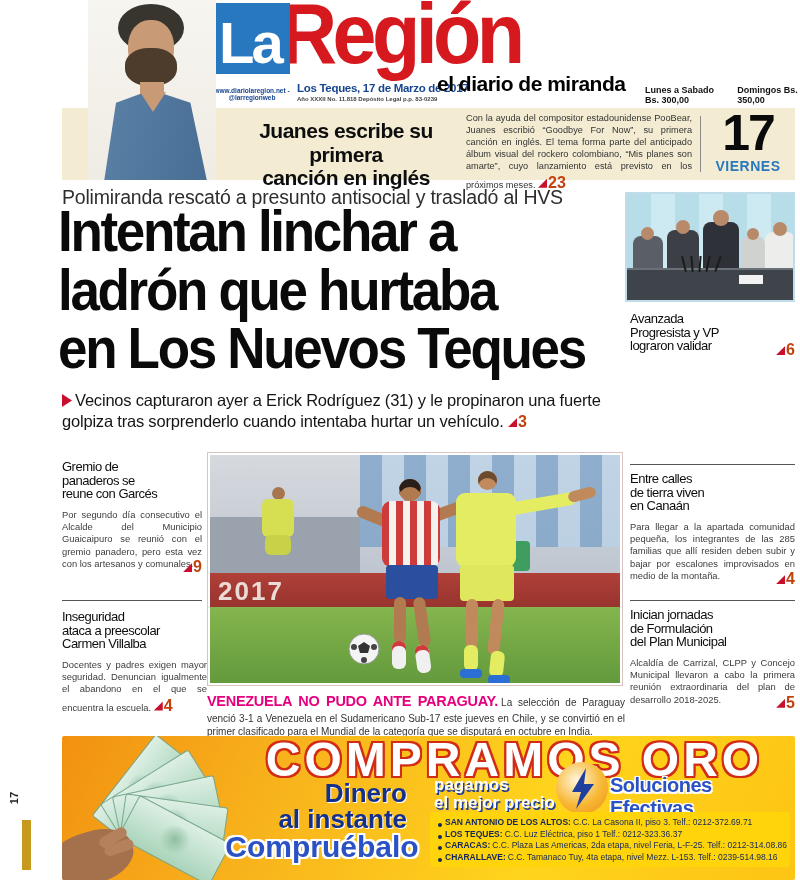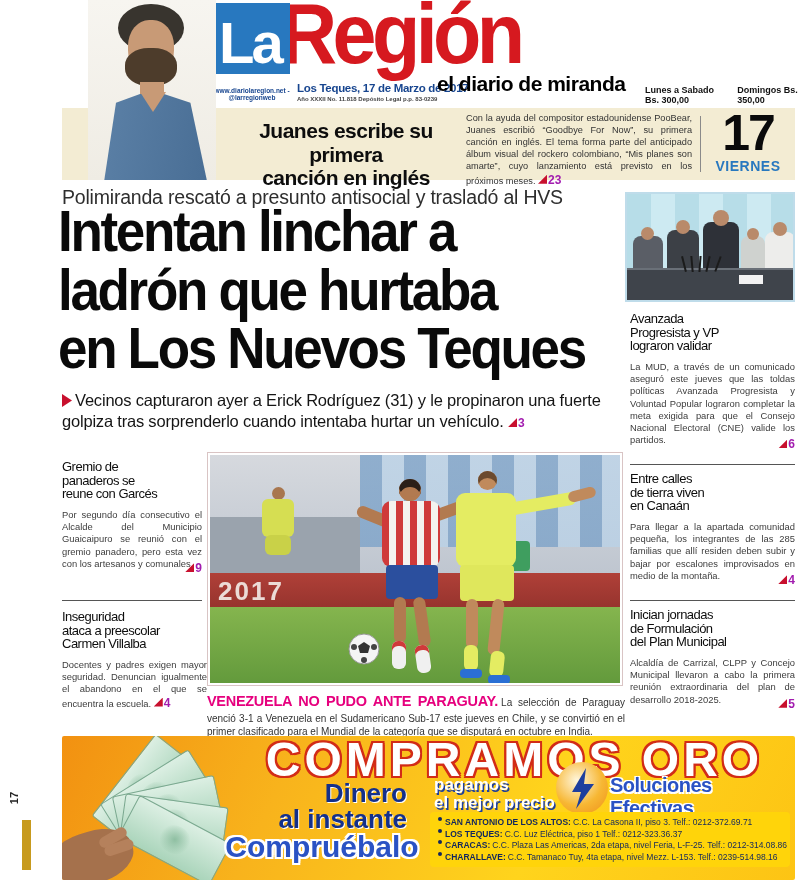--- a/index.html
+++ b/index.html
@@ -52,7 +52,7 @@
   .pref{white-space:nowrap;}
   .pref .tri{display:inline-block;width:9px;height:9px;background:#c8102e;
              clip-path:polygon(100% 0,0 100%,100% 100%);margin-right:1px;}
-  .pref b{font-size:12px;color:#a21caf;}
+  .pref b{font-size:16px;color:#c2410c;}
   .pageline{text-align:right;margin-top:-12px;}
 
   

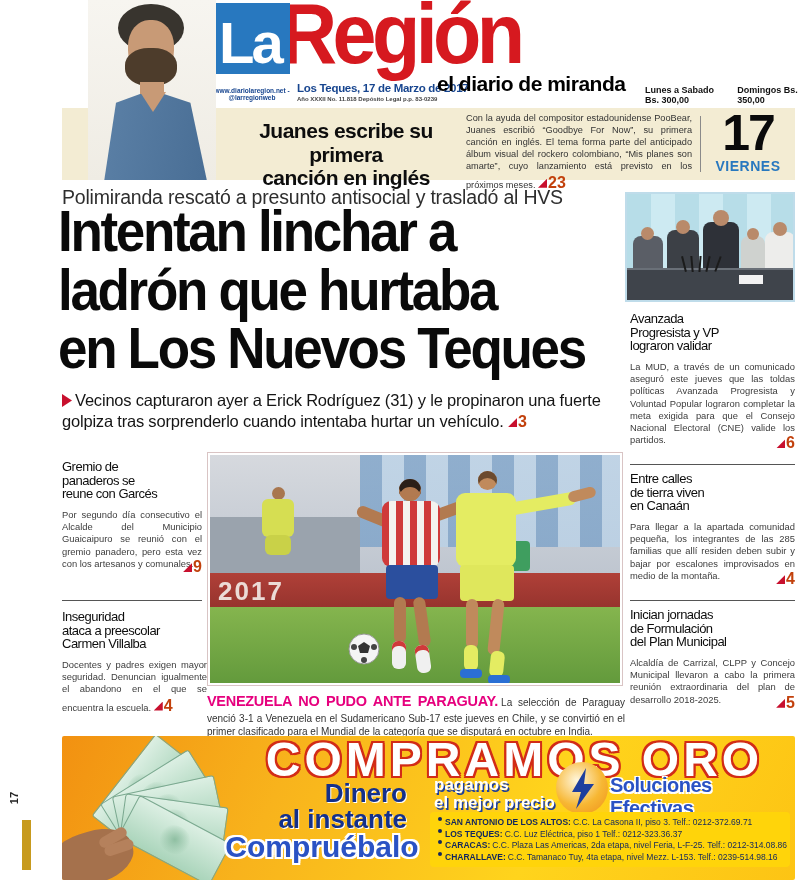--- a/index.html
+++ b/index.html
@@ -190,7 +190,6 @@
     <h3 class="pre">Avanzada
 Progresista y VP
 lograron validar</h3>
-    <p class="just">La MUD, a través de un comunicado aseguró este jueves que las toldas políticas Avanzada Progresista y Voluntad Popular lograron completar la meta exigida para que el Consejo Nacional Electoral (CNE) valide los partidos.</p>
     <div class="pageline"><span class="pref"><i class="tri"></i><b>6</b></span></div>
   </div>
 

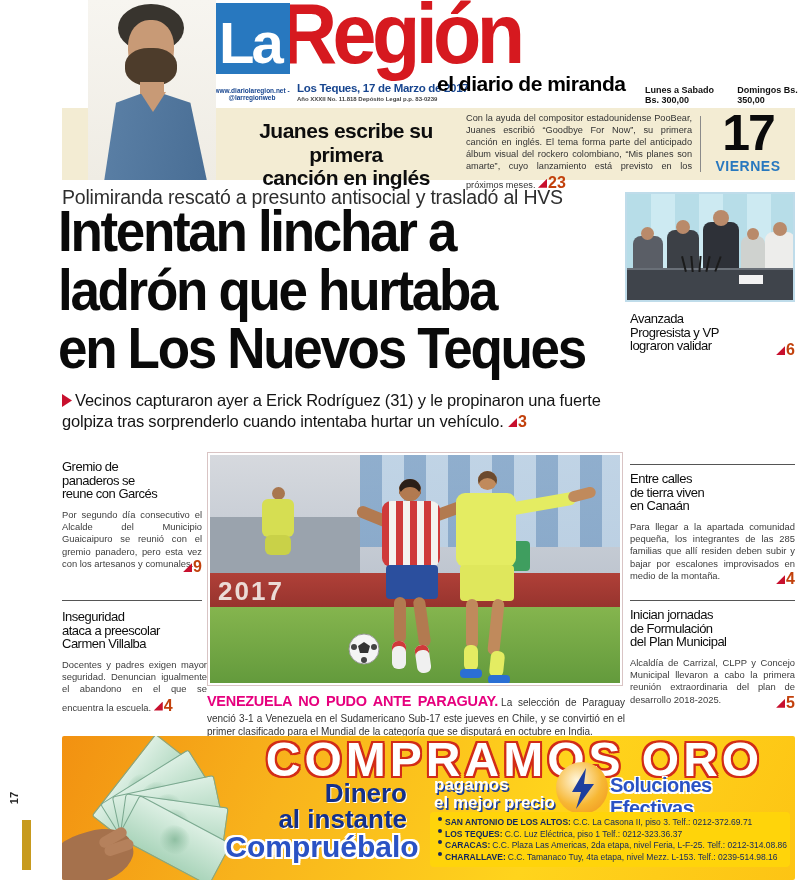--- a/index.html
+++ b/index.html
@@ -100,7 +100,7 @@
             text-shadow:-1.5px -1.5px 0 #fff,1.5px -1.5px 0 #fff,-1.5px 1.5px 0 #fff,1.5px 1.5px 0 #fff;}
   .ad-locations{position:absolute;left:368px;top:76px;width:344px;background:#ffd40a;border-radius:4px;
                 padding:5px 8px;display:flex;flex-direction:column;gap:1.5px;}
-  .loc-line{font-size:8.5px;color:#12265e;white-space:nowrap;display:flex;align-items:flex-start;}
+  .loc-line{font-size:8.5px;color:#12265e;white-space:nowrap;display:flex;align-items:flex-end;}
   .loc-dot{display:inline-block;width:4px;height:4px;border-radius:50%;background:#12265e;margin-right:3px;flex:0 0 auto;}
   .loc-line b{font-weight:bold;margin-right:2px;}
 

